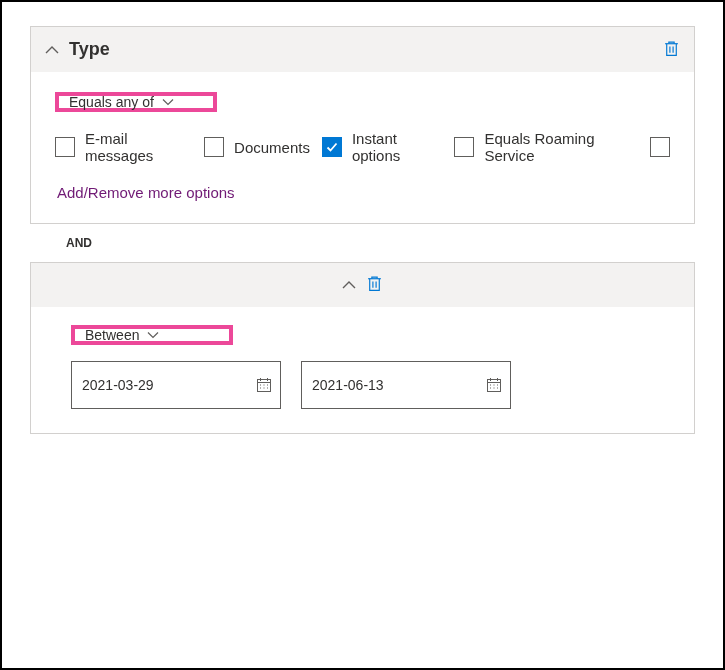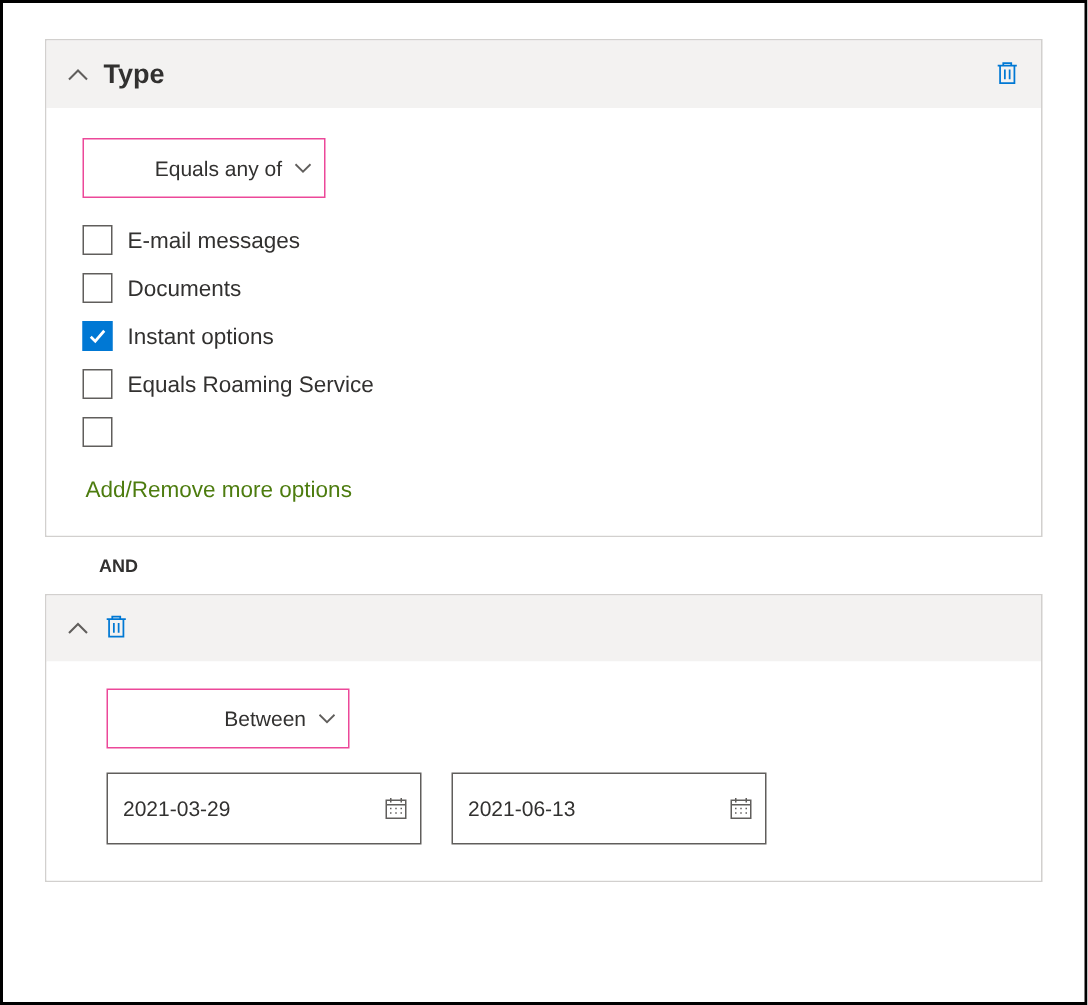--- a/index.html
+++ b/index.html
@@ -25,6 +25,7 @@
       display: flex;
       align-items: center;
       gap: 10px;
+      justify-content: center;
     }
     .section-title {
       font-weight: 600;

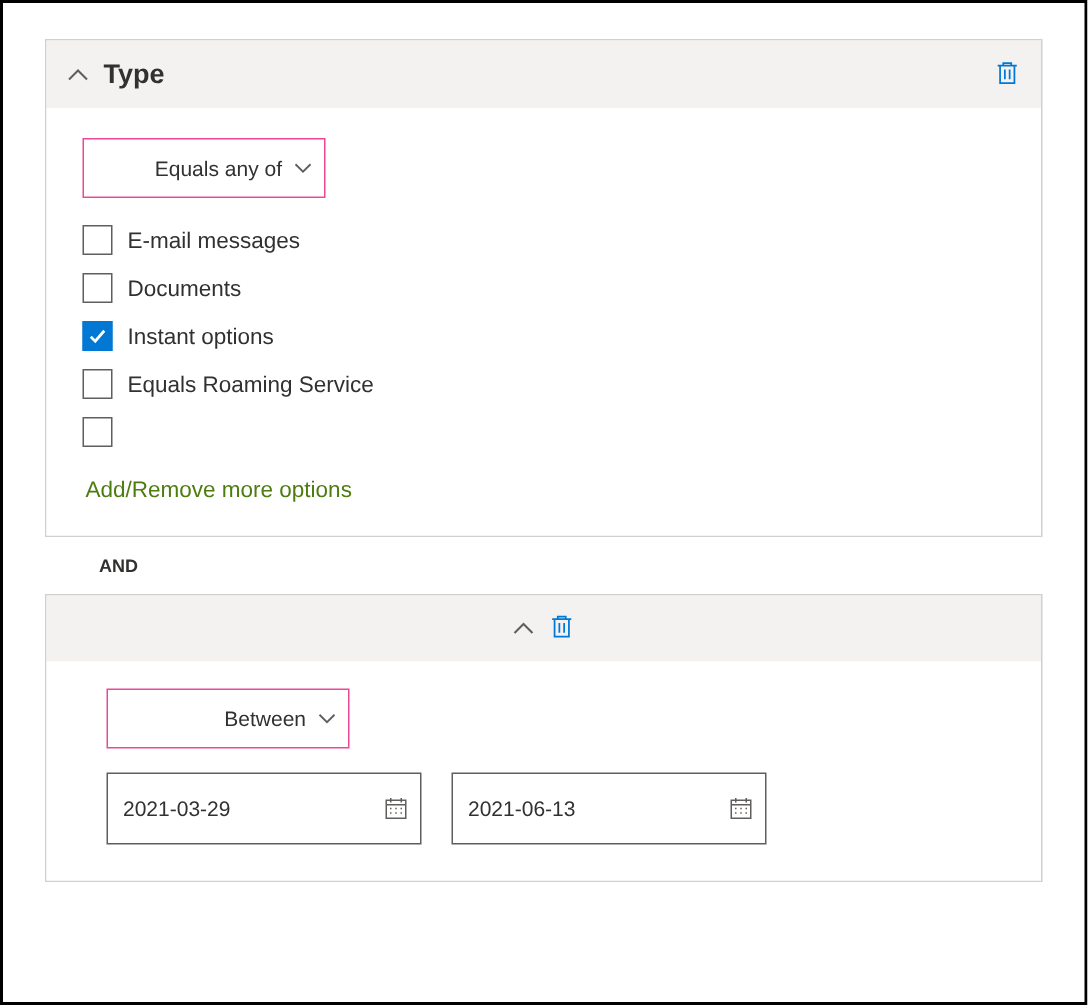--- a/index.html
+++ b/index.html
@@ -53,8 +53,8 @@
       background: #fff;
     }
     .dropdown {
-      border: 1px solid #ec4899;
-      height: 40px;
+      border: 4px solid #ec4899;
+      height: 20px;
       display: inline-flex;
       align-items: center;
       padding: 0 8px 0 10px;
@@ -62,7 +62,7 @@
       cursor: pointer;
       background: #fff;
       min-width: 162px;
-      justify-content: flex-end;
+      justify-content: flex-start;
     }
     .dropdown-chevron {
       color: #605e5c;

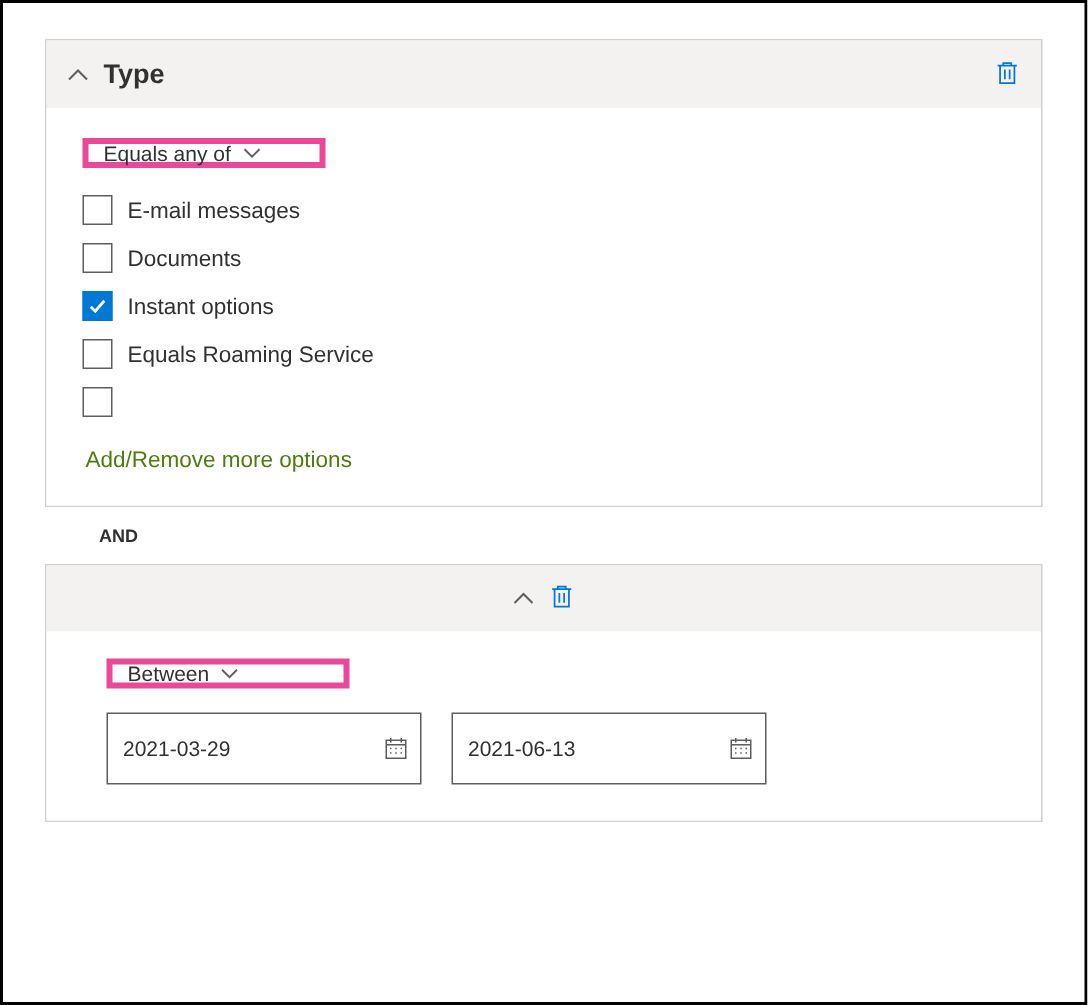--- a/index.html
+++ b/index.html
@@ -71,7 +71,6 @@
     .checkbox-list {
       margin-top: 18px;
       display: flex;
-      flex-direction: column;
       gap: 12px;
     }
     .checkbox-row {

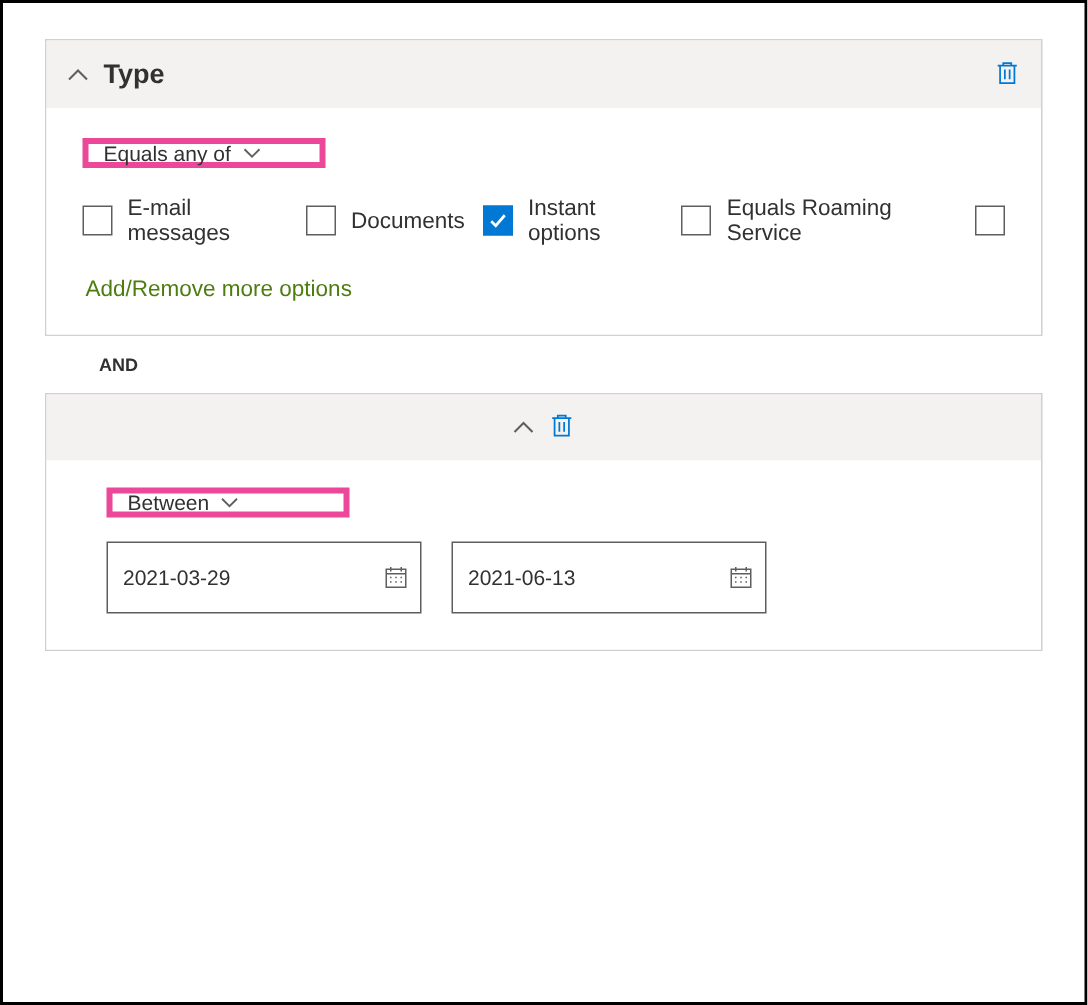--- a/index.html
+++ b/index.html
@@ -99,7 +99,7 @@
     .add-remove-link {
       display: inline-block;
       margin-top: 20px;
-      color: #4d7c0f;
+      color: #701a75;
       font-size: 15px;
       cursor: pointer;
       font-weight: 400;

